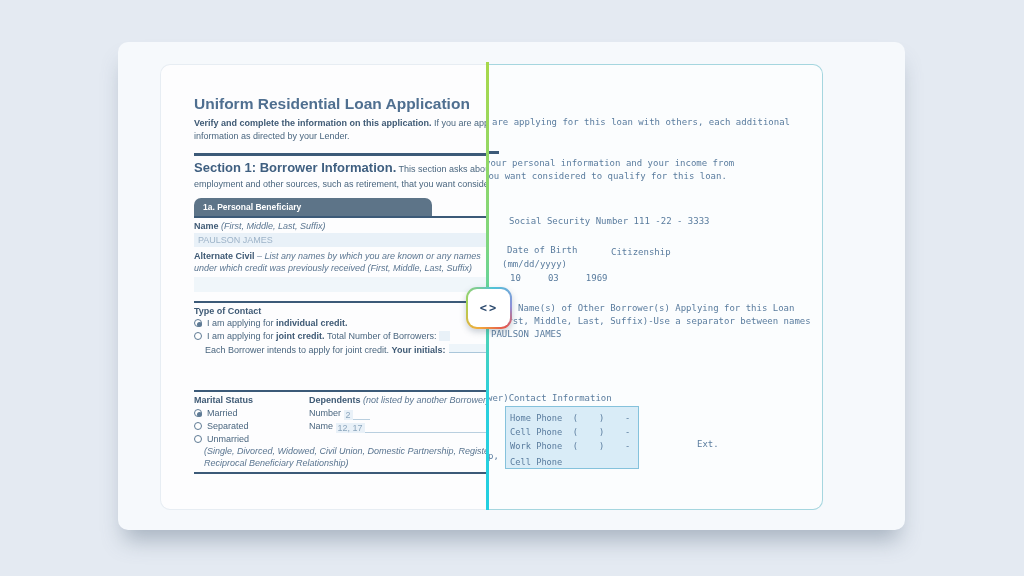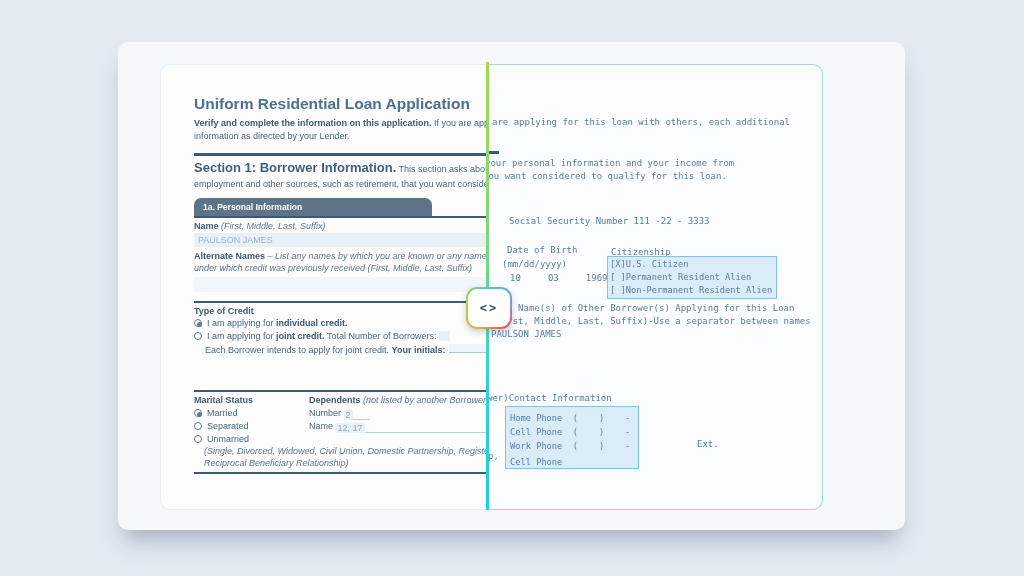--- a/index.html
+++ b/index.html
@@ -102,7 +102,7 @@
       <div class="abs f-sec" style="left:33px;top:95px"><span>Section 1: Borrower Information.</span><span class="rest"> This section asks about your personal information and your income from</span></div>
       <div class="abs f-body" style="left:33px;top:114px">employment and other sources, such as retirement, that you want considered to qualify for this loan.</div>
 
-      <div class="tab" style="left:33px;top:133px;width:238px"><span>1a. Personal Information</span></div>
+      <div class="tab" style="left:33px;top:133px;width:238px"><span>1a. Personal Beneficiary</span></div>
       <div class="rule" style="left:33px;top:151px;width:294px;height:2px"></div>
 
       <div class="abs f-body" style="left:33px;top:156px"><b>Name </b><i>(First, Middle, Last, Suffix)</i></div>

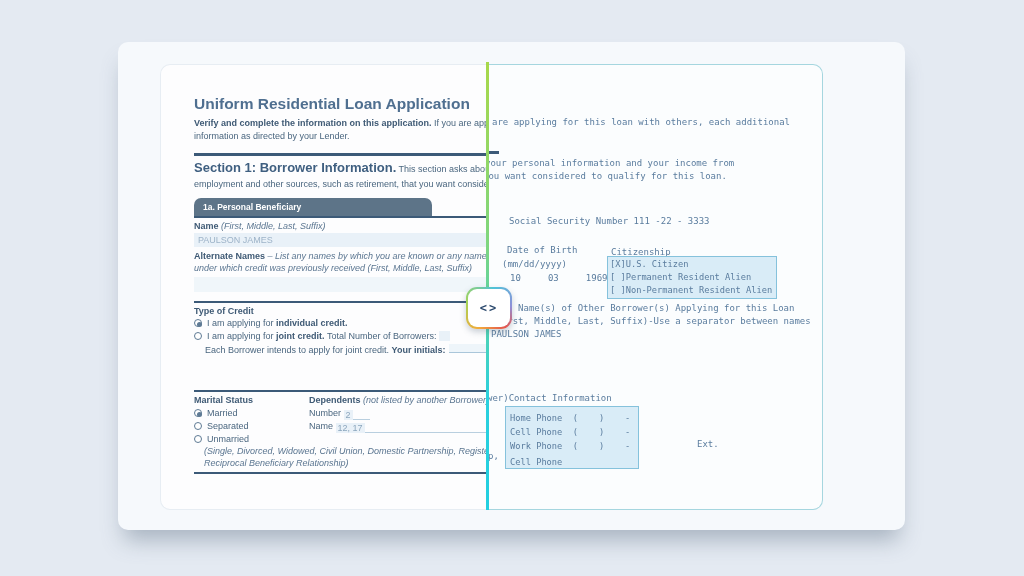--- a/index.html
+++ b/index.html
@@ -110,7 +110,7 @@
           <div class="field-text">PAULSON JAMES</div>
         </div>
 
-      <div class="abs f-body" style="left:33px;top:186px"><b>Alternate Names</b><i> – List any names by which you are known or any names</i></div>
+      <div class="abs f-body" style="left:33px;top:186px"><b>Alternate Civil</b><i> – List any names by which you are known or any names</i></div>
       <div class="abs f-body" style="left:33px;top:198px"><i>under which credit was previously received  (First, Middle, Last, Suffix)</i></div>
       <div class="field field-empty" style="left:33px;top:212px;width:294px;height:15px"></div>
 

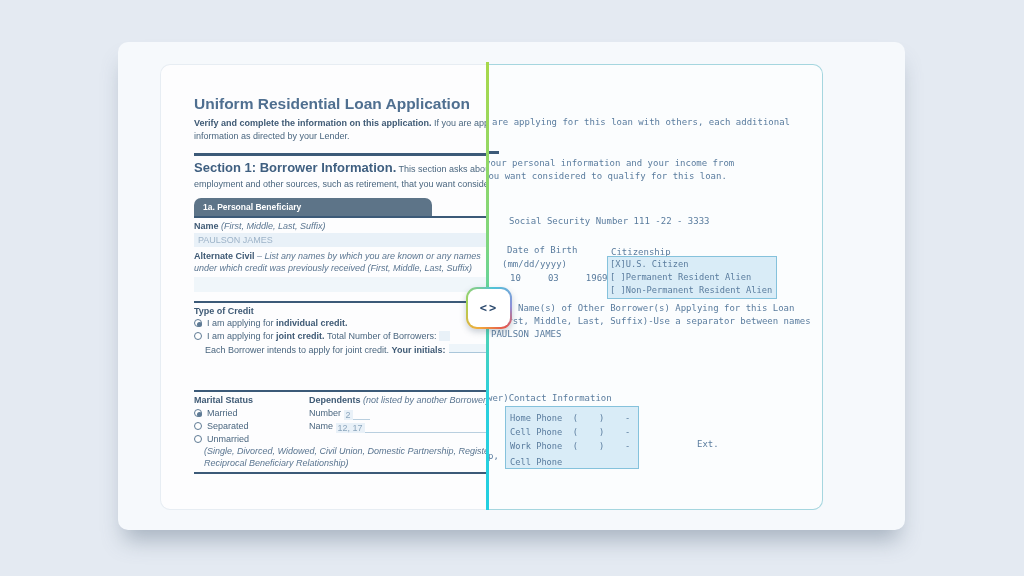--- a/index.html
+++ b/index.html
@@ -152,11 +152,6 @@
       <div class="mono" style="left:23px;top:208px">10     03     1969</div>
 
       <div class="mono" style="left:124px;top:182px">Citizenship</div>
-      <div class="hl-box" style="left:120px;top:191px;width:168px;height:41px">
-        <div class="mono" style="left:2px;top:2px">[X]U.S. Citizen</div>
-        <div class="mono" style="left:2px;top:15px">[ ]Permanent Resident Alien</div>
-        <div class="mono" style="left:2px;top:28px">[ ]Non-Permanent Resident Alien</div>
-      </div>
 
       <div class="mono" style="left:4px;top:238px">List Name(s) of Other Borrower(s) Applying for this Loan</div>
       <div class="mono" style="left:4px;top:251px">(First, Middle, Last, Suffix)-Use a separator between names</div>

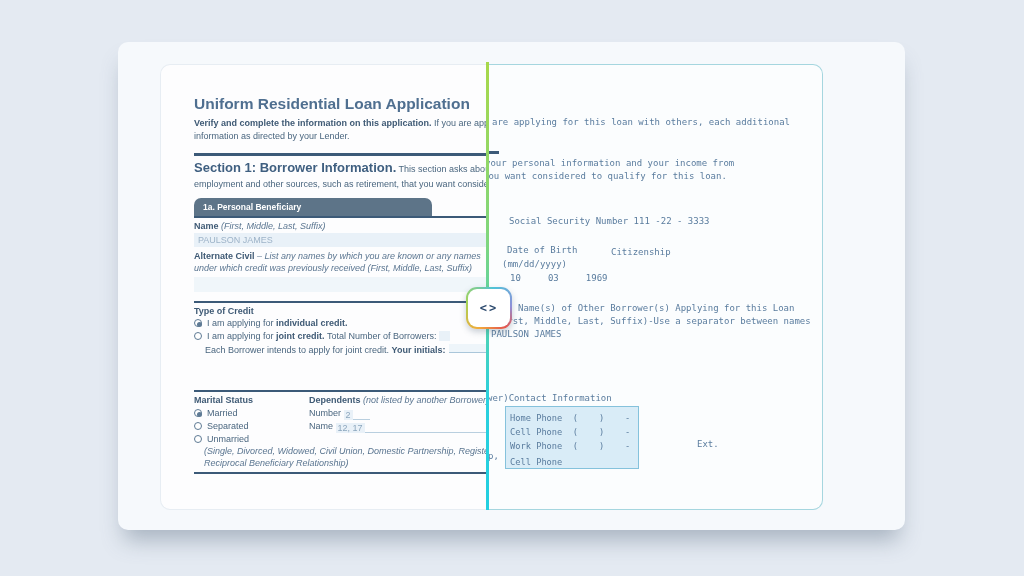--- a/index.html
+++ b/index.html
@@ -115,7 +115,7 @@
       <div class="field field-empty" style="left:33px;top:212px;width:294px;height:15px"></div>
 
       <div class="rule" style="left:33px;top:236px;width:294px;height:1.5px"></div>
-      <div class="abs f-body" style="left:33px;top:241px"><b>Type of Credit</b></div>
+      <div class="abs f-body" style="left:33px;top:241px"><b>Type of Contact</b></div>
 
       <div class="abs f-body" style="left:33px;top:253px"><span class="radio sel"></span><span>I am applying for </span><b>individual credit.</b></div>
       <div class="abs f-body" style="left:33px;top:266px"><span class="radio"></span><span>I am applying for </span><b>joint credit.</b><span> Total Number of Borrowers:</span><span class="vbox"></span></div>

